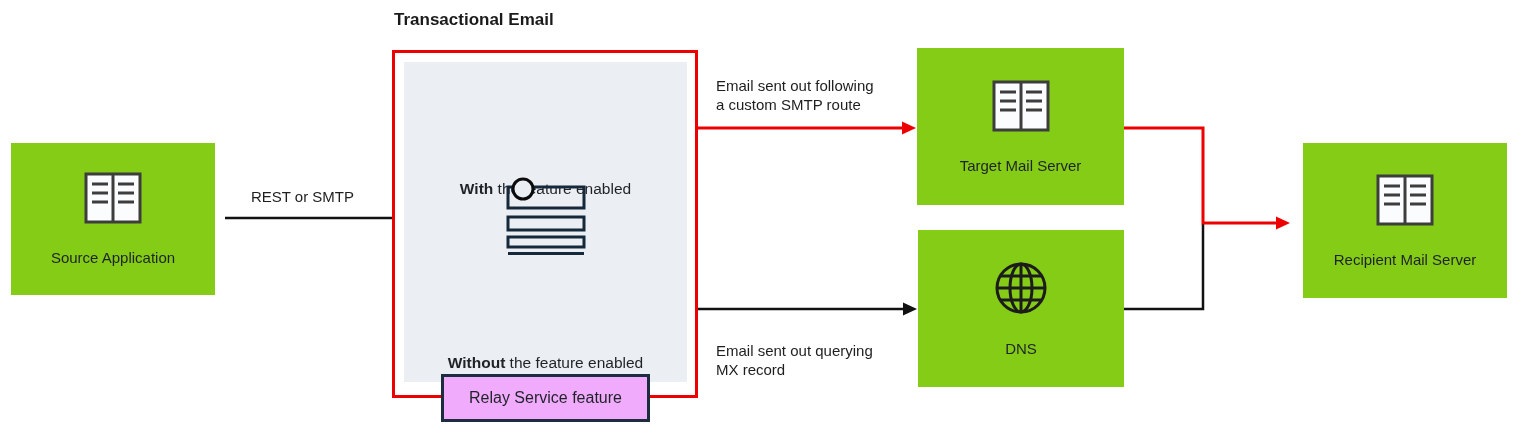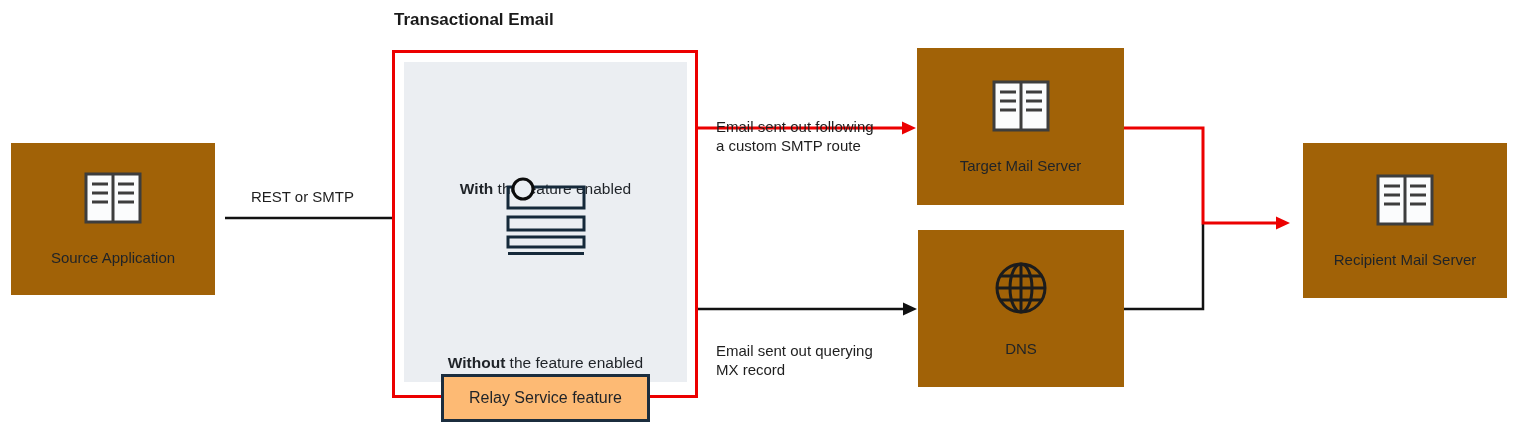--- a/index.html
+++ b/index.html
@@ -41,7 +41,7 @@
     position:absolute;font-size:15px;line-height:19px;color:#1e1e1e;white-space:nowrap;z-index:3;
   }
   .rest-smtp{left:210px;top:187px;width:185px;text-align:center;}
-  .ann-custom{left:716px;top:76px;margin-top:41px;}
+  .ann-custom{left:716px;top:76px;}
   .ann-mx{left:716px;top:341px;}
   .ann-relay{left:1136px;top:76px;}
 </style>

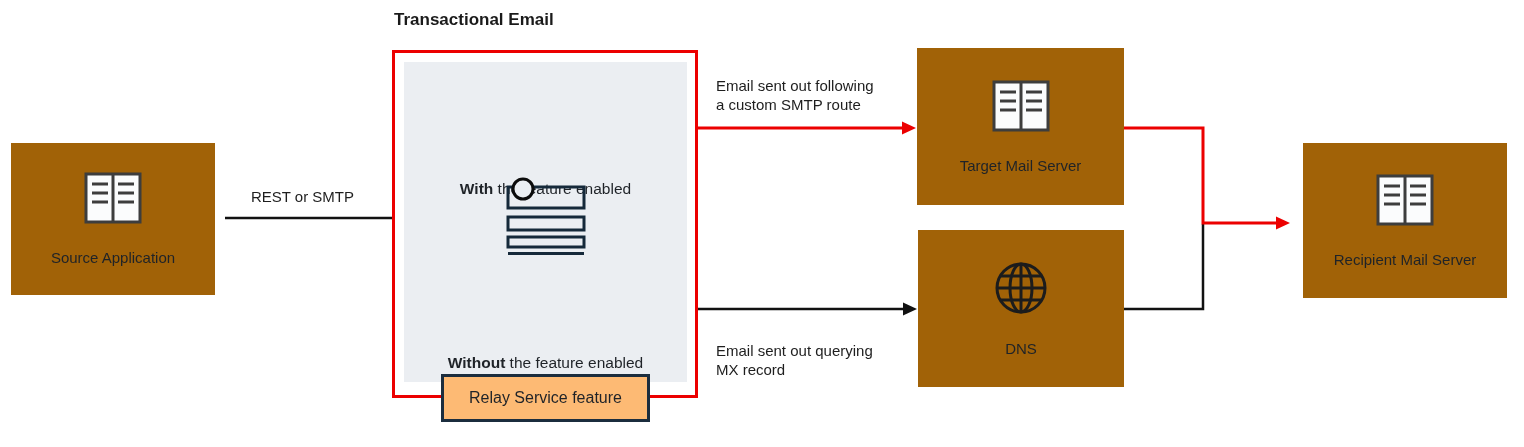--- a/index.html
+++ b/index.html
@@ -8,7 +8,7 @@
     font-family:"Liberation Sans",sans-serif;color:#1e1e1e;overflow:hidden;
   }
   .node{
-    position:absolute;background:#a16207;
+    position:absolute;background:#84cc16;
     display:flex;flex-direction:column;align-items:center;justify-content:center;gap:25px;
   }
   .node-label{font-size:15px;color:#1f2328;white-space:nowrap;}

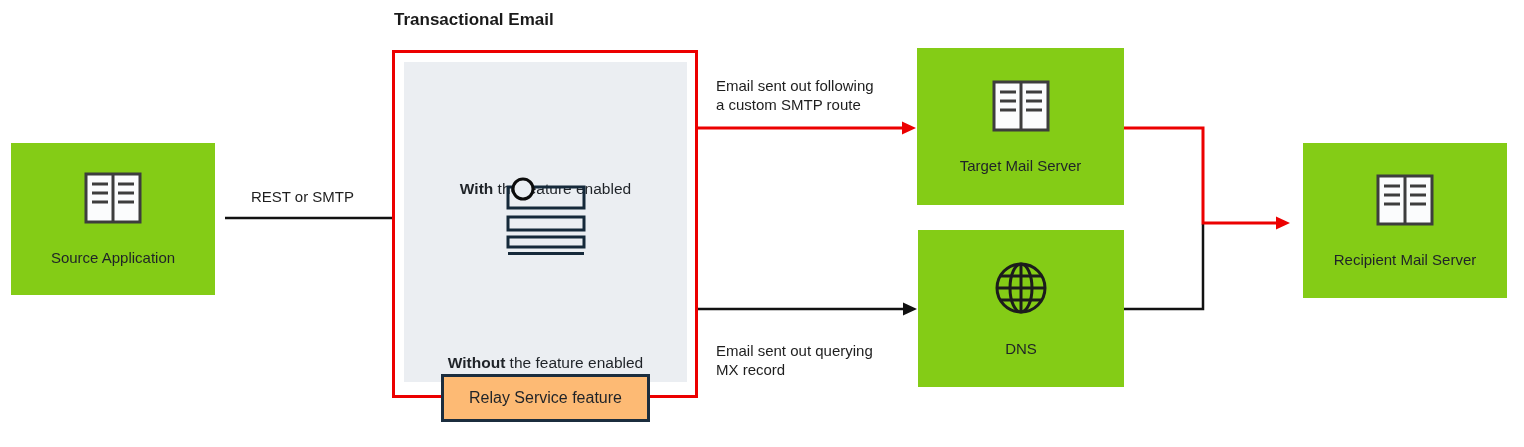--- a/index.html
+++ b/index.html
@@ -32,7 +32,7 @@
   .feature-icon-wrap{position:absolute;left:101px;top:114px;width:81px;height:81px;}
   .relay-box{
     position:absolute;left:441px;top:374px;width:209px;height:48px;
-    background:#fdba74;border:3px solid #1b2d3e;box-sizing:border-box;
+    background:#f0abfc;border:3px solid #1b2d3e;box-sizing:border-box;
     display:flex;align-items:center;justify-content:center;z-index:4;
     font-size:16px;color:#1f2328;
   }

